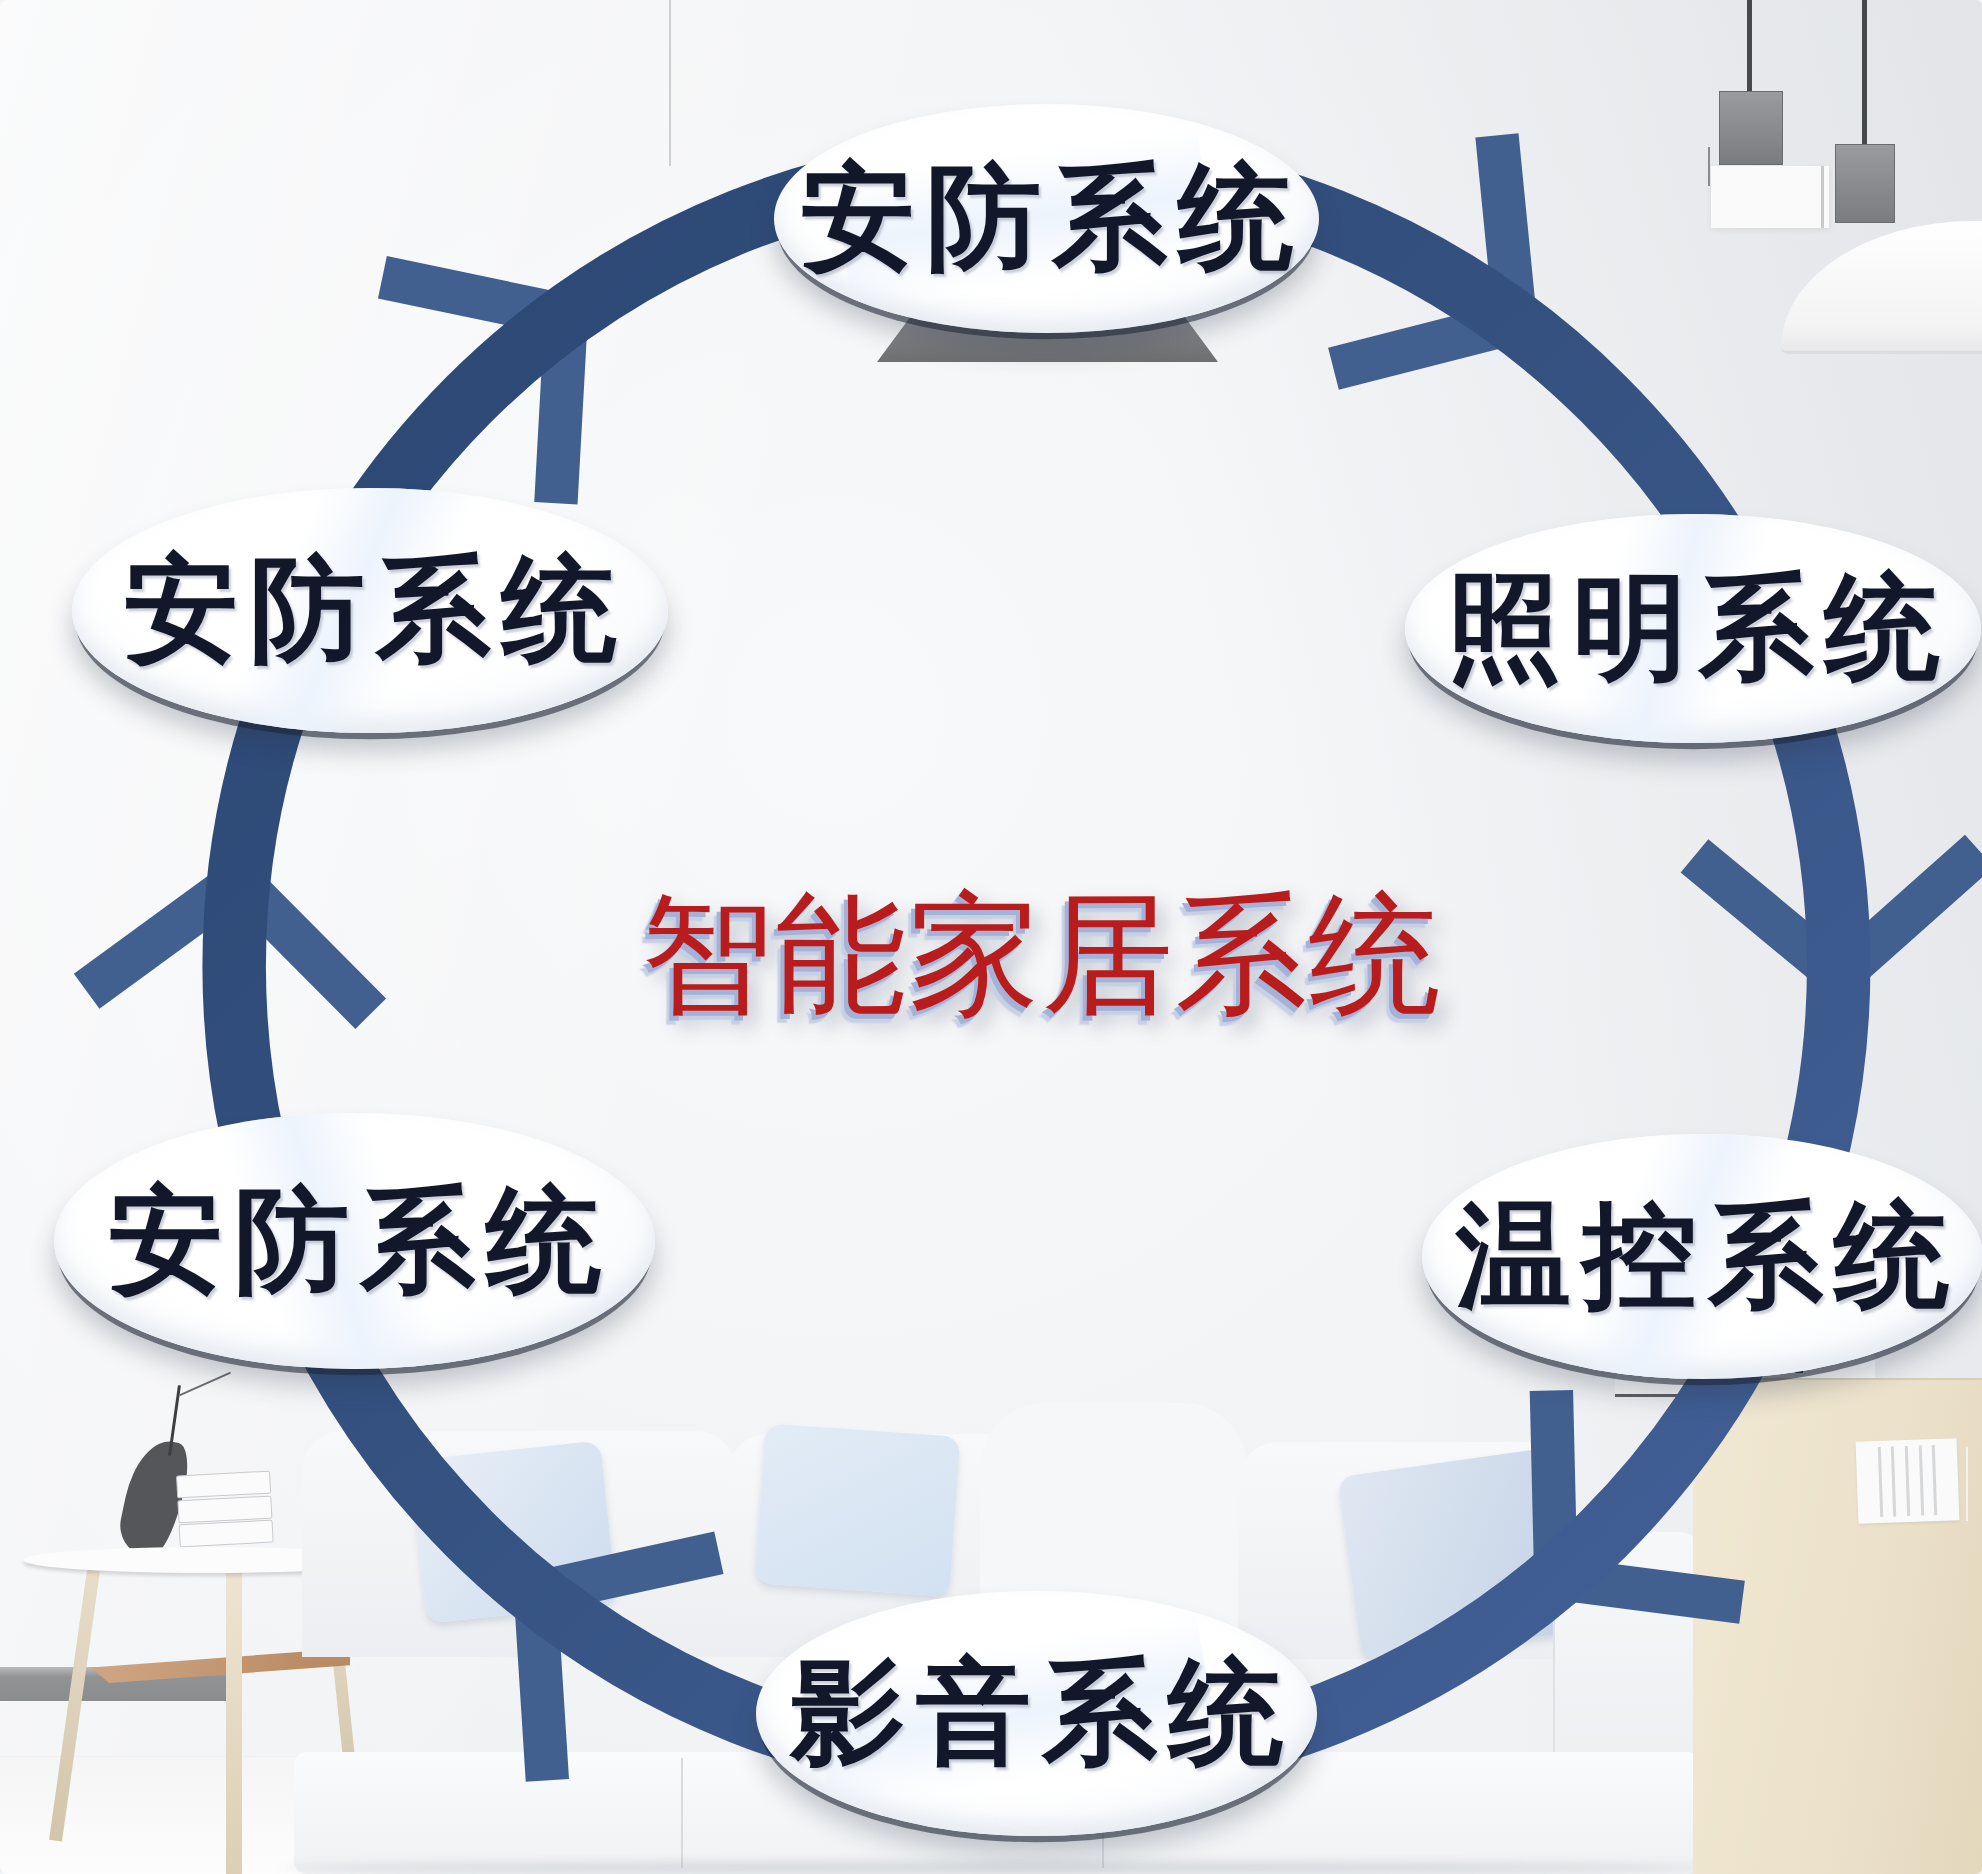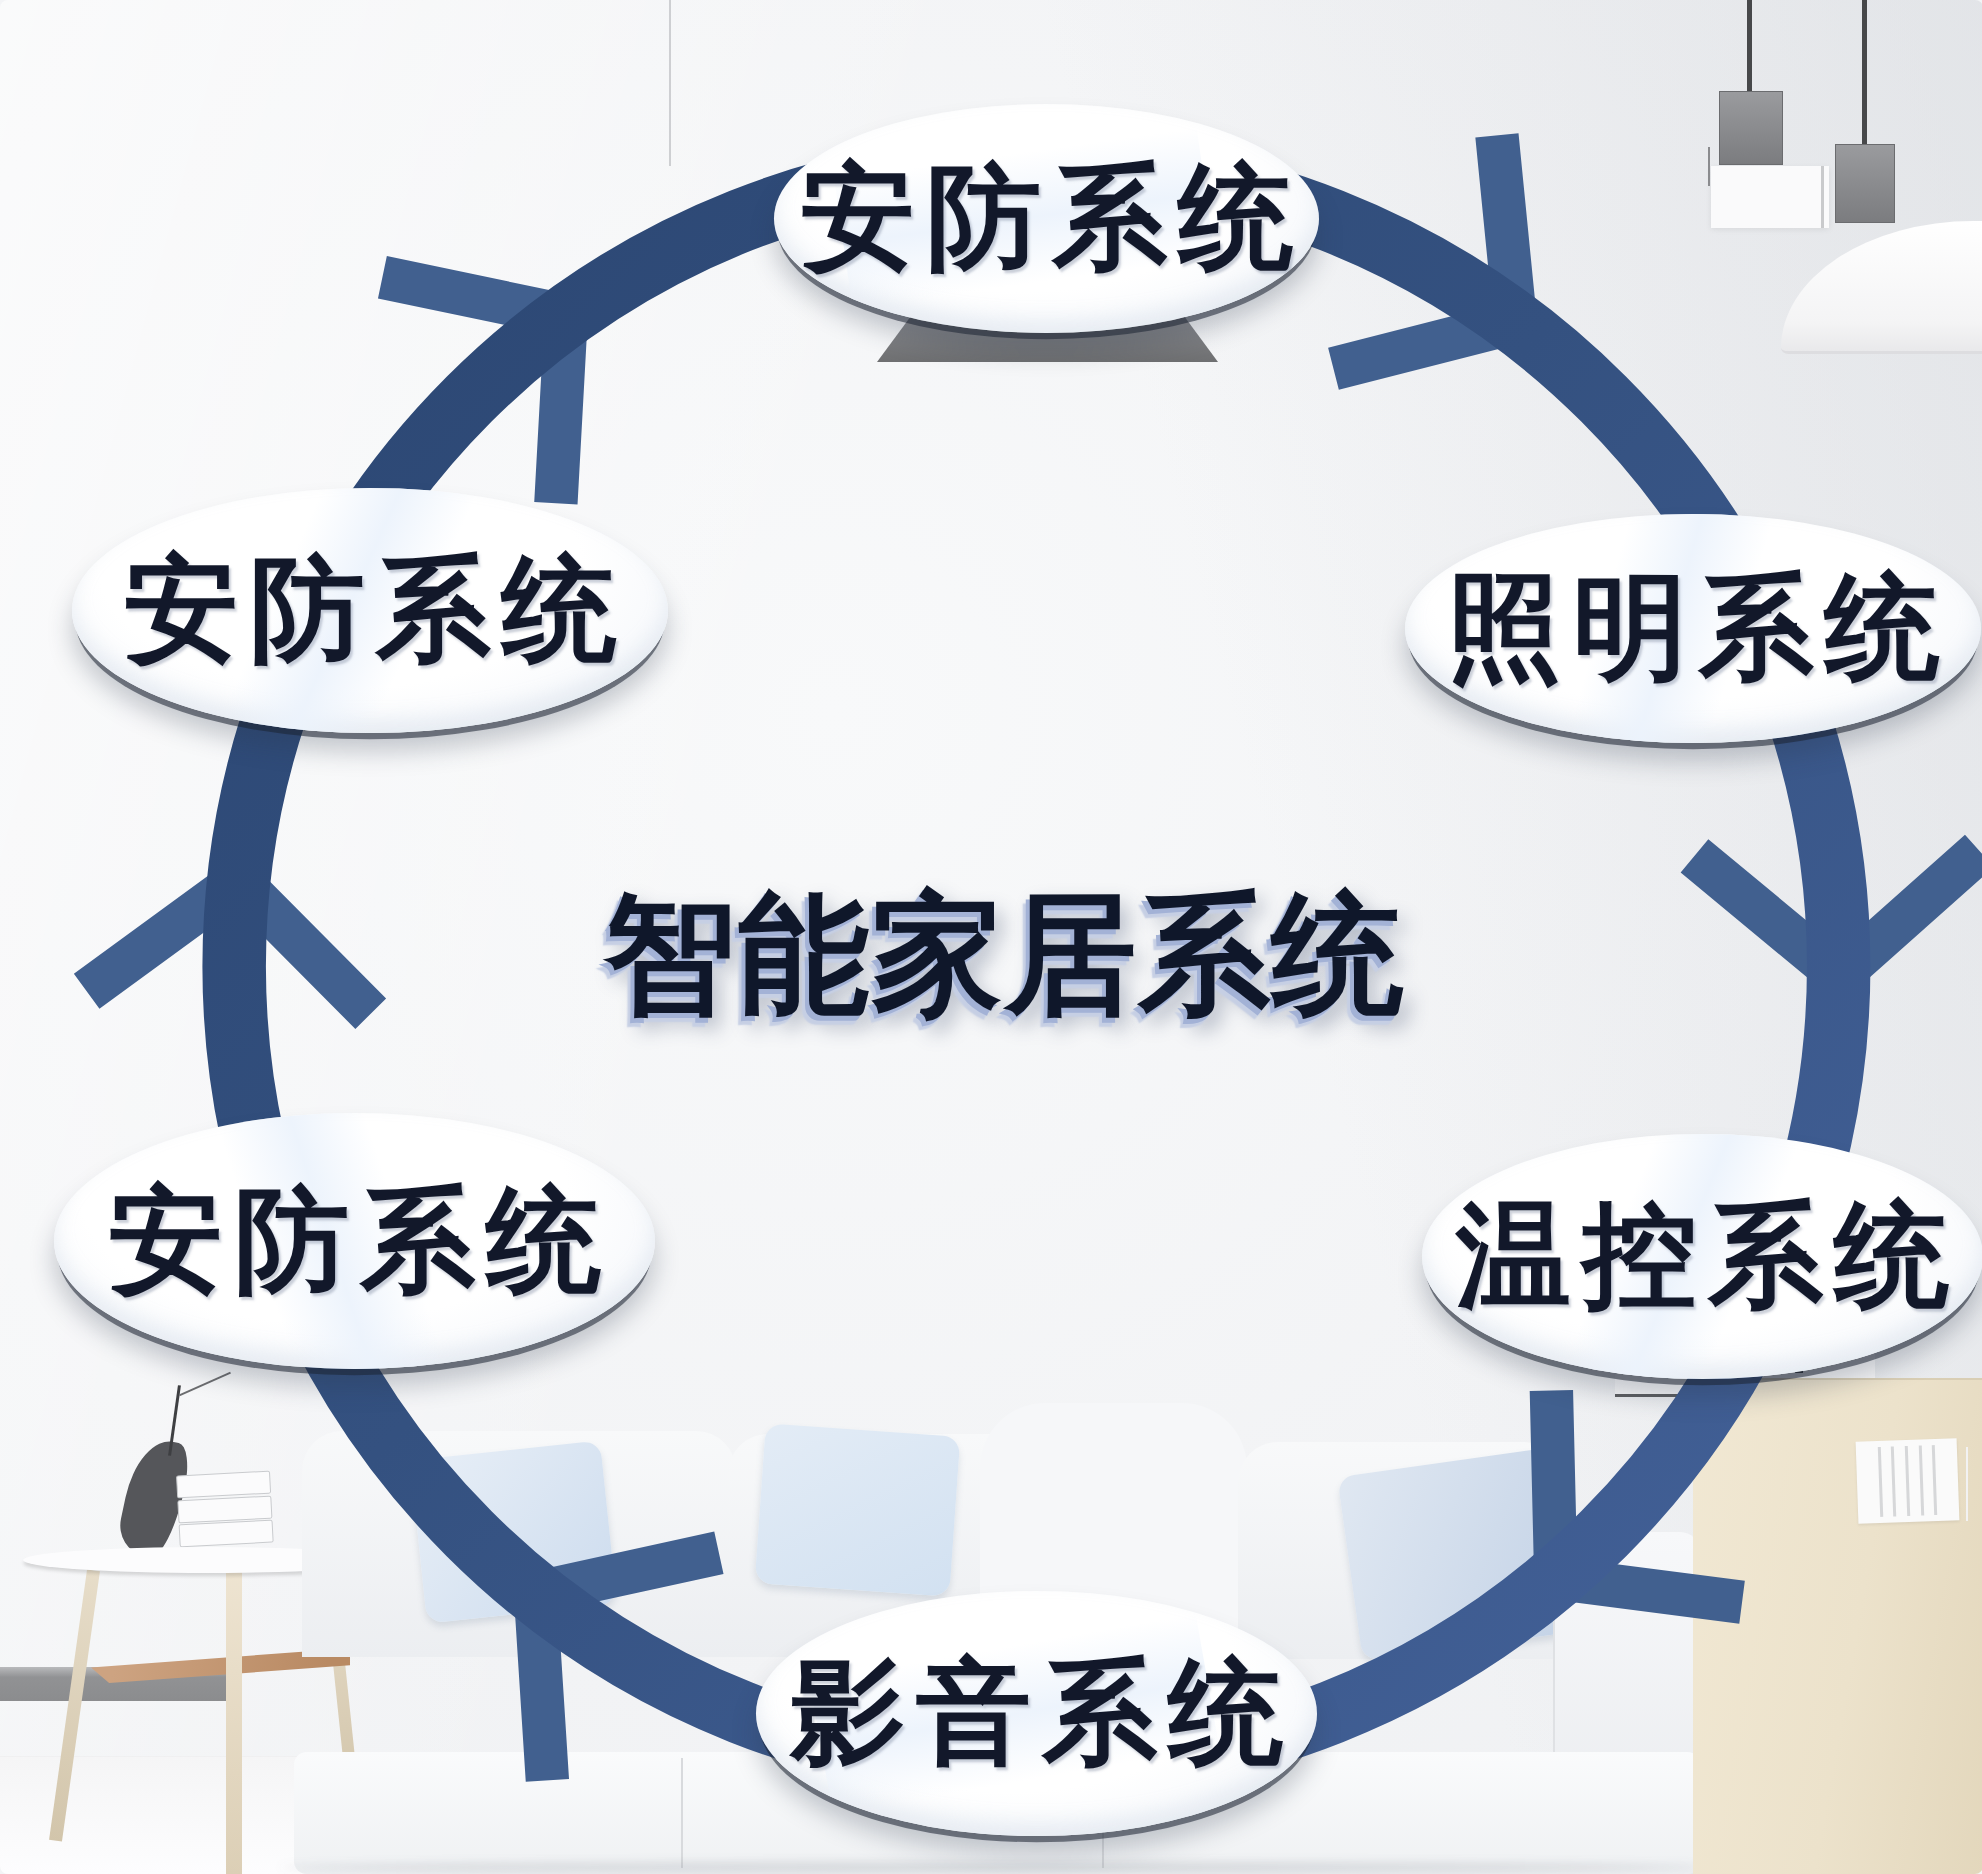--- a/index.html
+++ b/index.html
@@ -115,8 +115,8 @@
   .node-central  {left:72px;  top:488px; width:596px;height:245px;--streak:24deg;}
 
   
-  .center-title{position:absolute;left:604px;top:867px;width:875px;text-align:left;
-        font-size:132px;font-weight:700;color:#0f172a;letter-spacing:1.5px;white-space:nowrap;
+  .center-title{position:absolute;left:604px;top:867px;width:875px;text-align:center;
+        font-size:132px;font-weight:400;color:#b91c1c;letter-spacing:1.5px;white-space:nowrap;
         text-shadow:-3.9px 4.6px 0 #a3b2d6, -7px 8.5px 1.5px #c6cfe4, 6.2px 11px 20px rgba(50,65,100,.38);}
 </style>
 </head>

